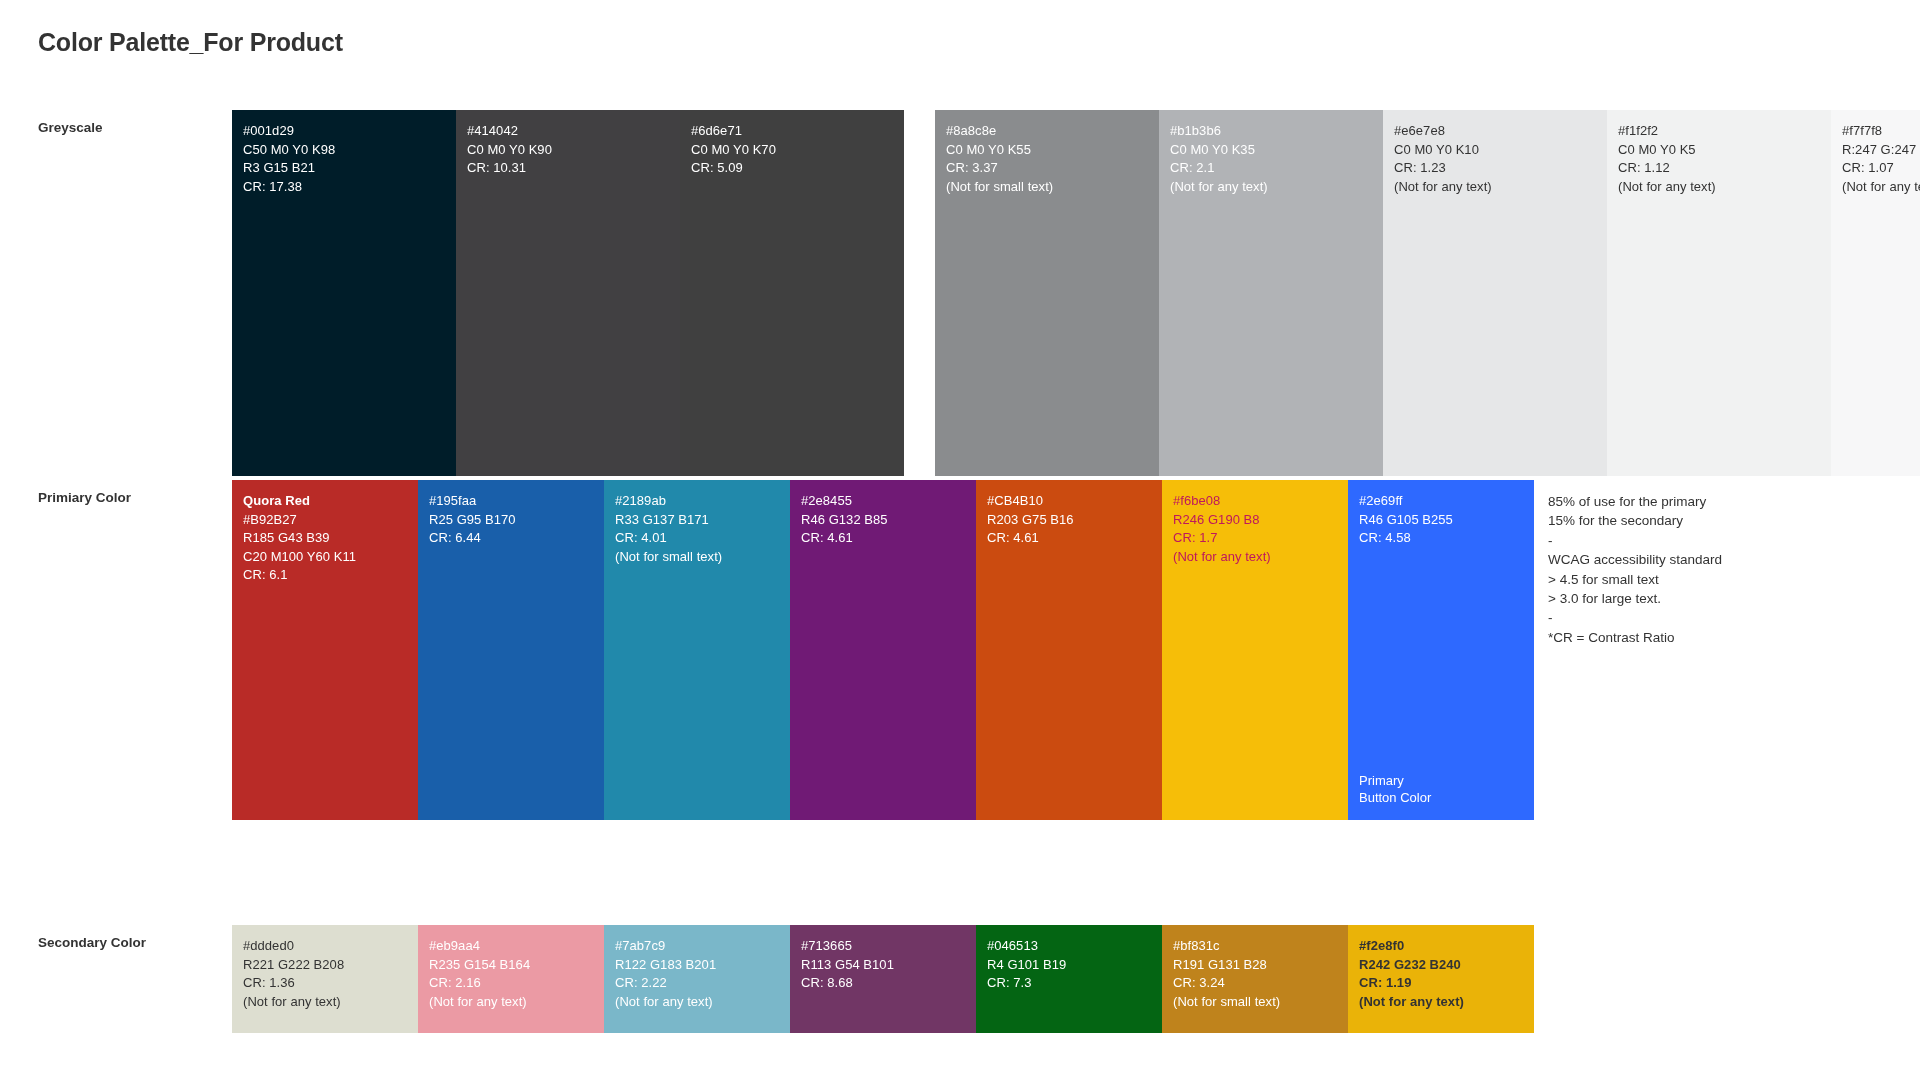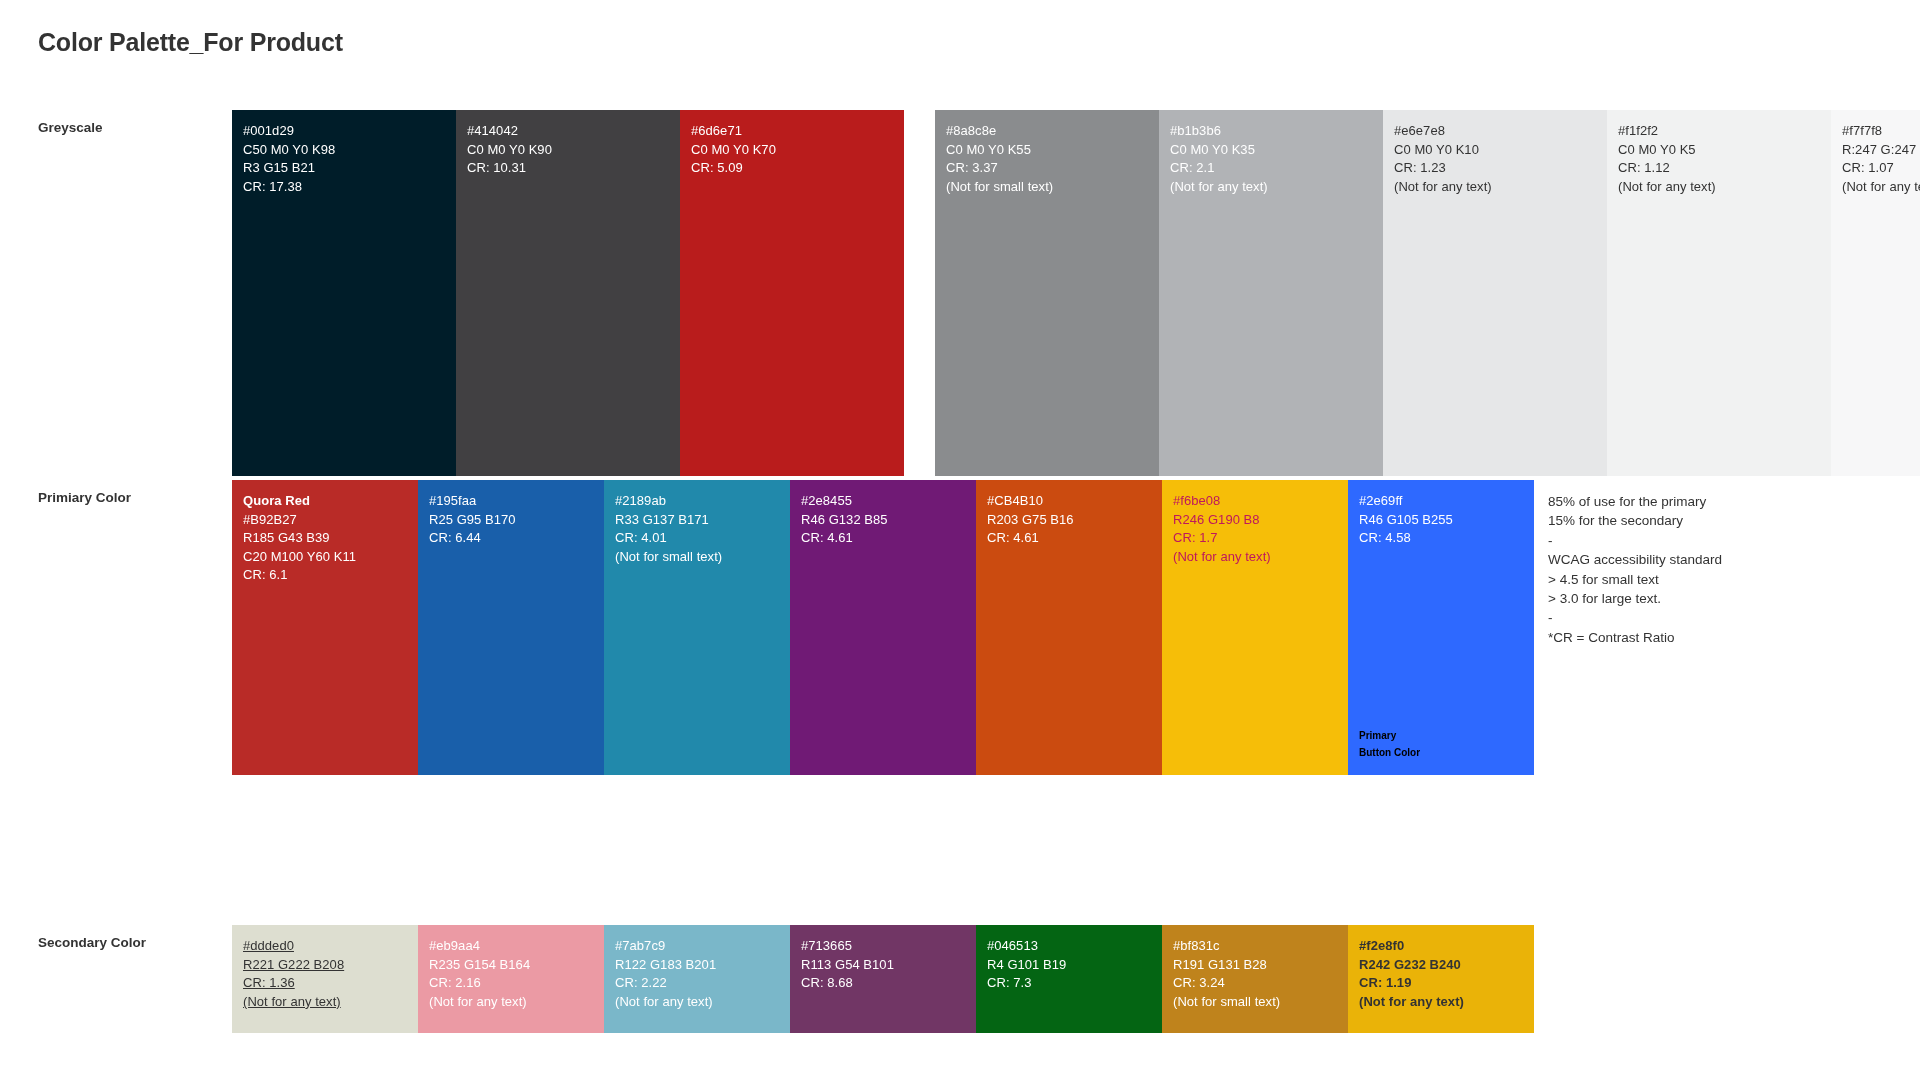--- a/index.html
+++ b/index.html
@@ -134,7 +134,7 @@
           <div class="line">C0 M0 Y0 K90</div>
           <div class="line">CR: 10.31</div>
         </div>
-        <div class="swatch" style="background: #b91c1c; color: rgb(255, 255, 255);">
+        <div class="swatch" style="background: #404040; color: rgb(255, 255, 255);">
           <div class="line">#6d6e71</div>
           <div class="line">C0 M0 Y0 K70</div>
           <div class="line">CR: 5.09</div>

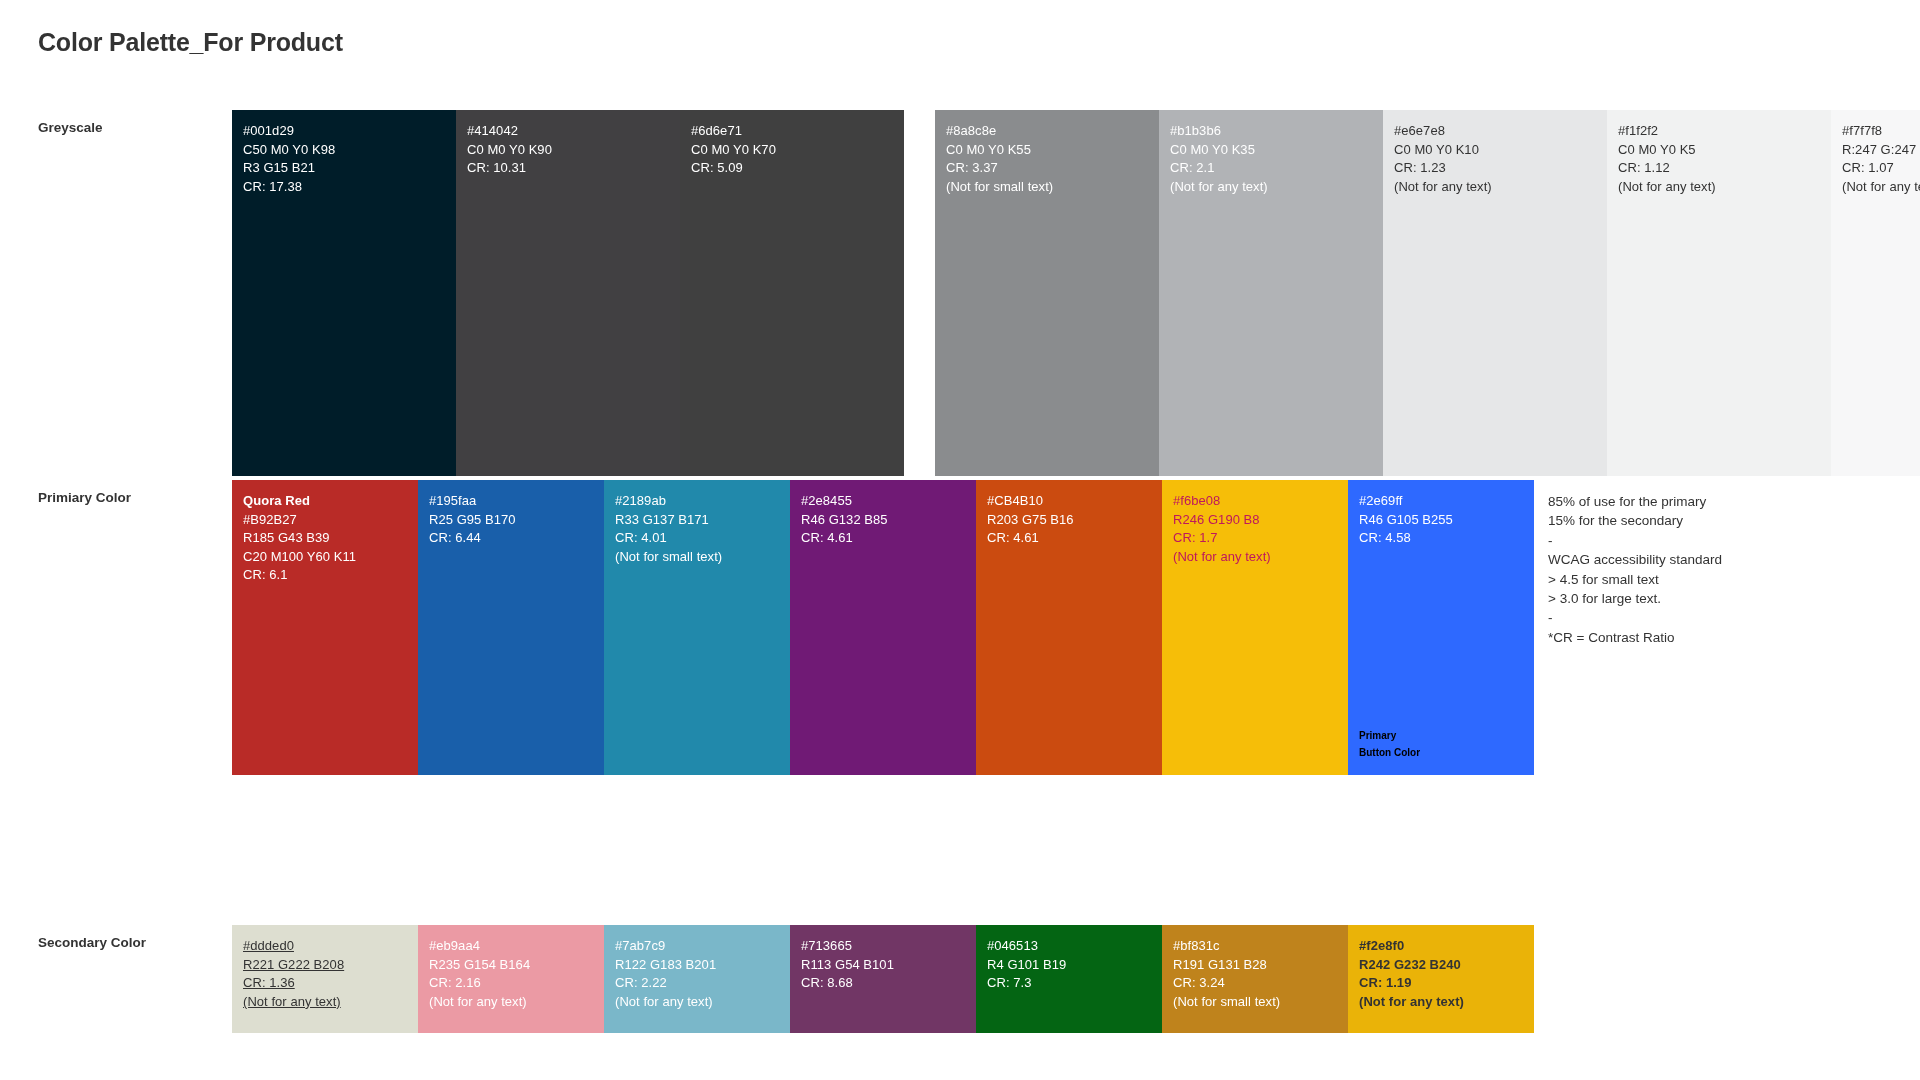--- a/index.html
+++ b/index.html
@@ -106,7 +106,7 @@
   #row-primary            { top: 480px; }
   #row-primary .row-label   { top: 10px; }
   #row-primary .swatches    { top: 0; }
-  #row-primary .swatch      { width: 186px; height: 295px; }
+  #row-primary .swatch      { width: 186px; height: 340px; }
 
   #row-secondary          { top: 925px; }
   #row-secondary .row-label { top: 10px; }

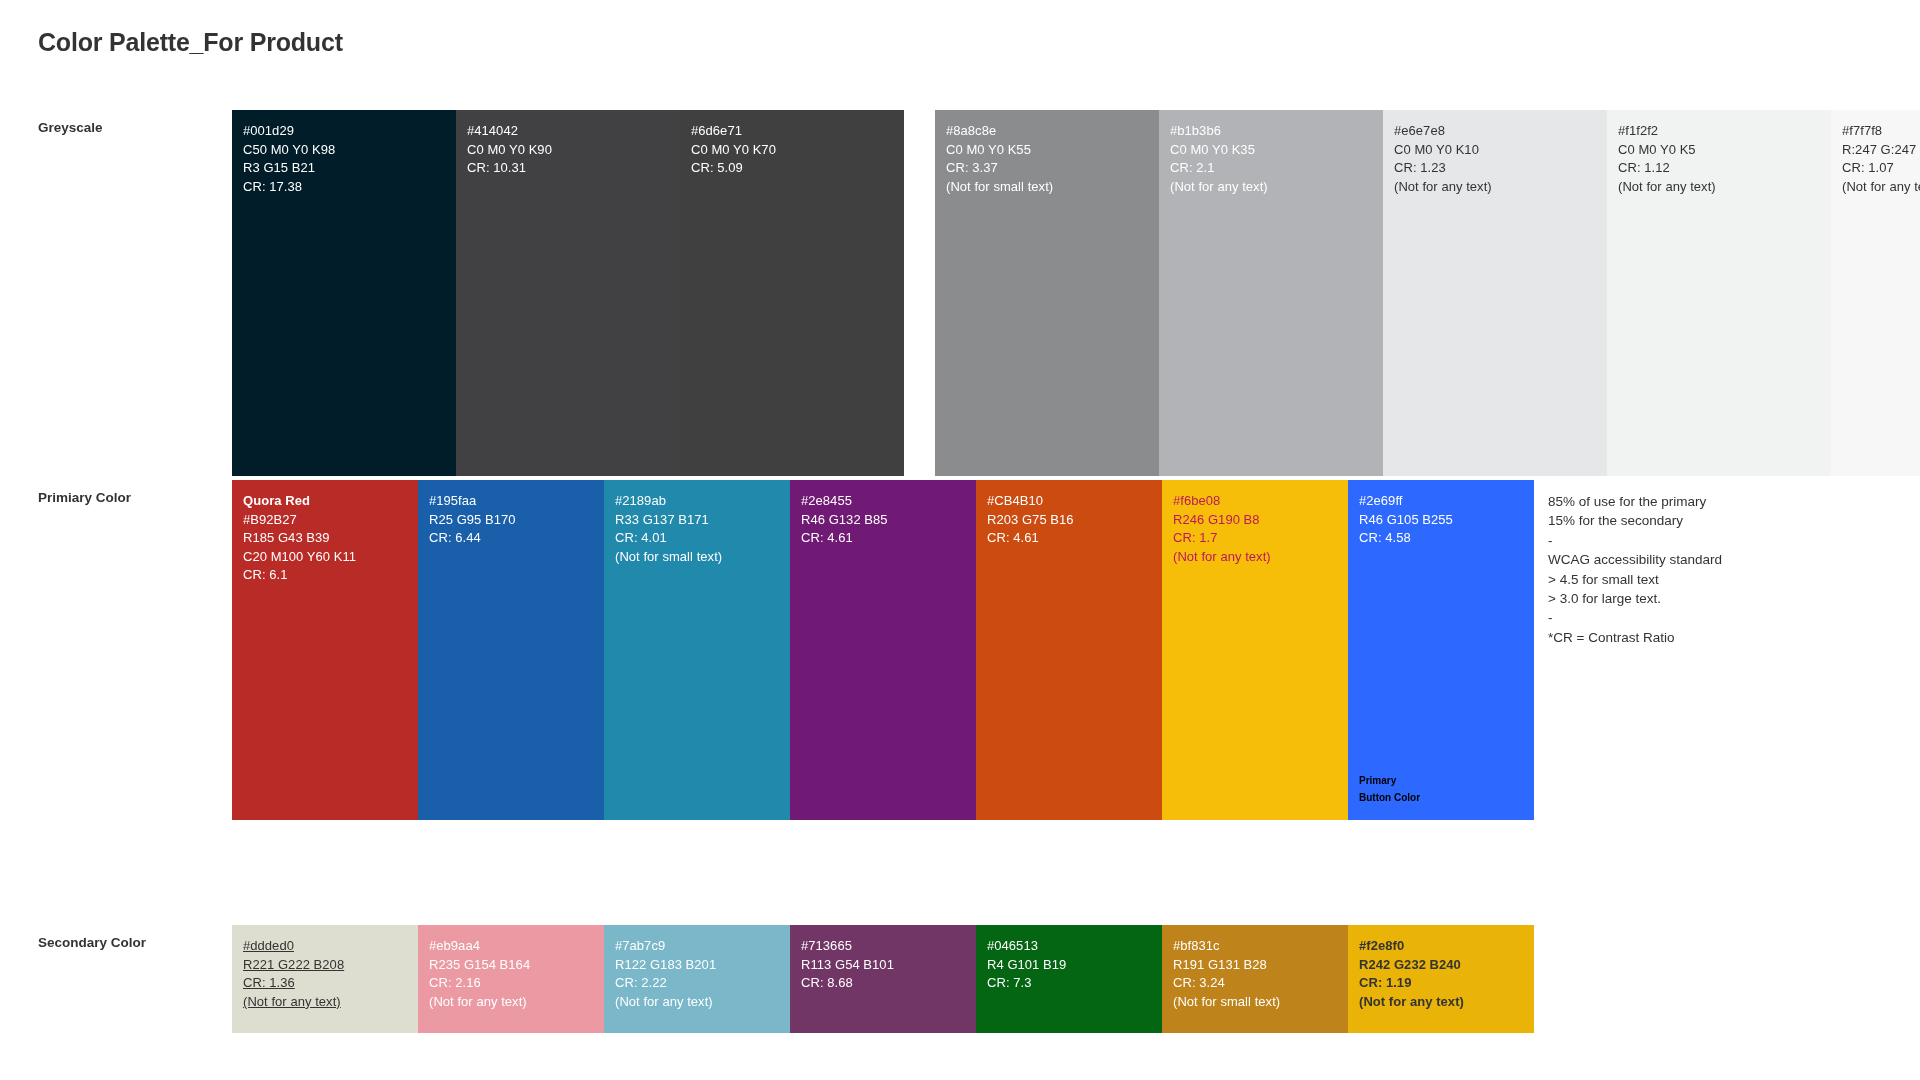--- a/index.html
+++ b/index.html
@@ -78,10 +78,10 @@
     position: absolute;
     left: 11px;
     bottom: 14px;
-    font-size: 10px;
+    font-size: 13px;
     line-height: 17px;
-    font-weight: bold;
-    color: #000000;
+    font-weight: normal;
+    color: #ffffff;
     white-space: nowrap;
   }
 

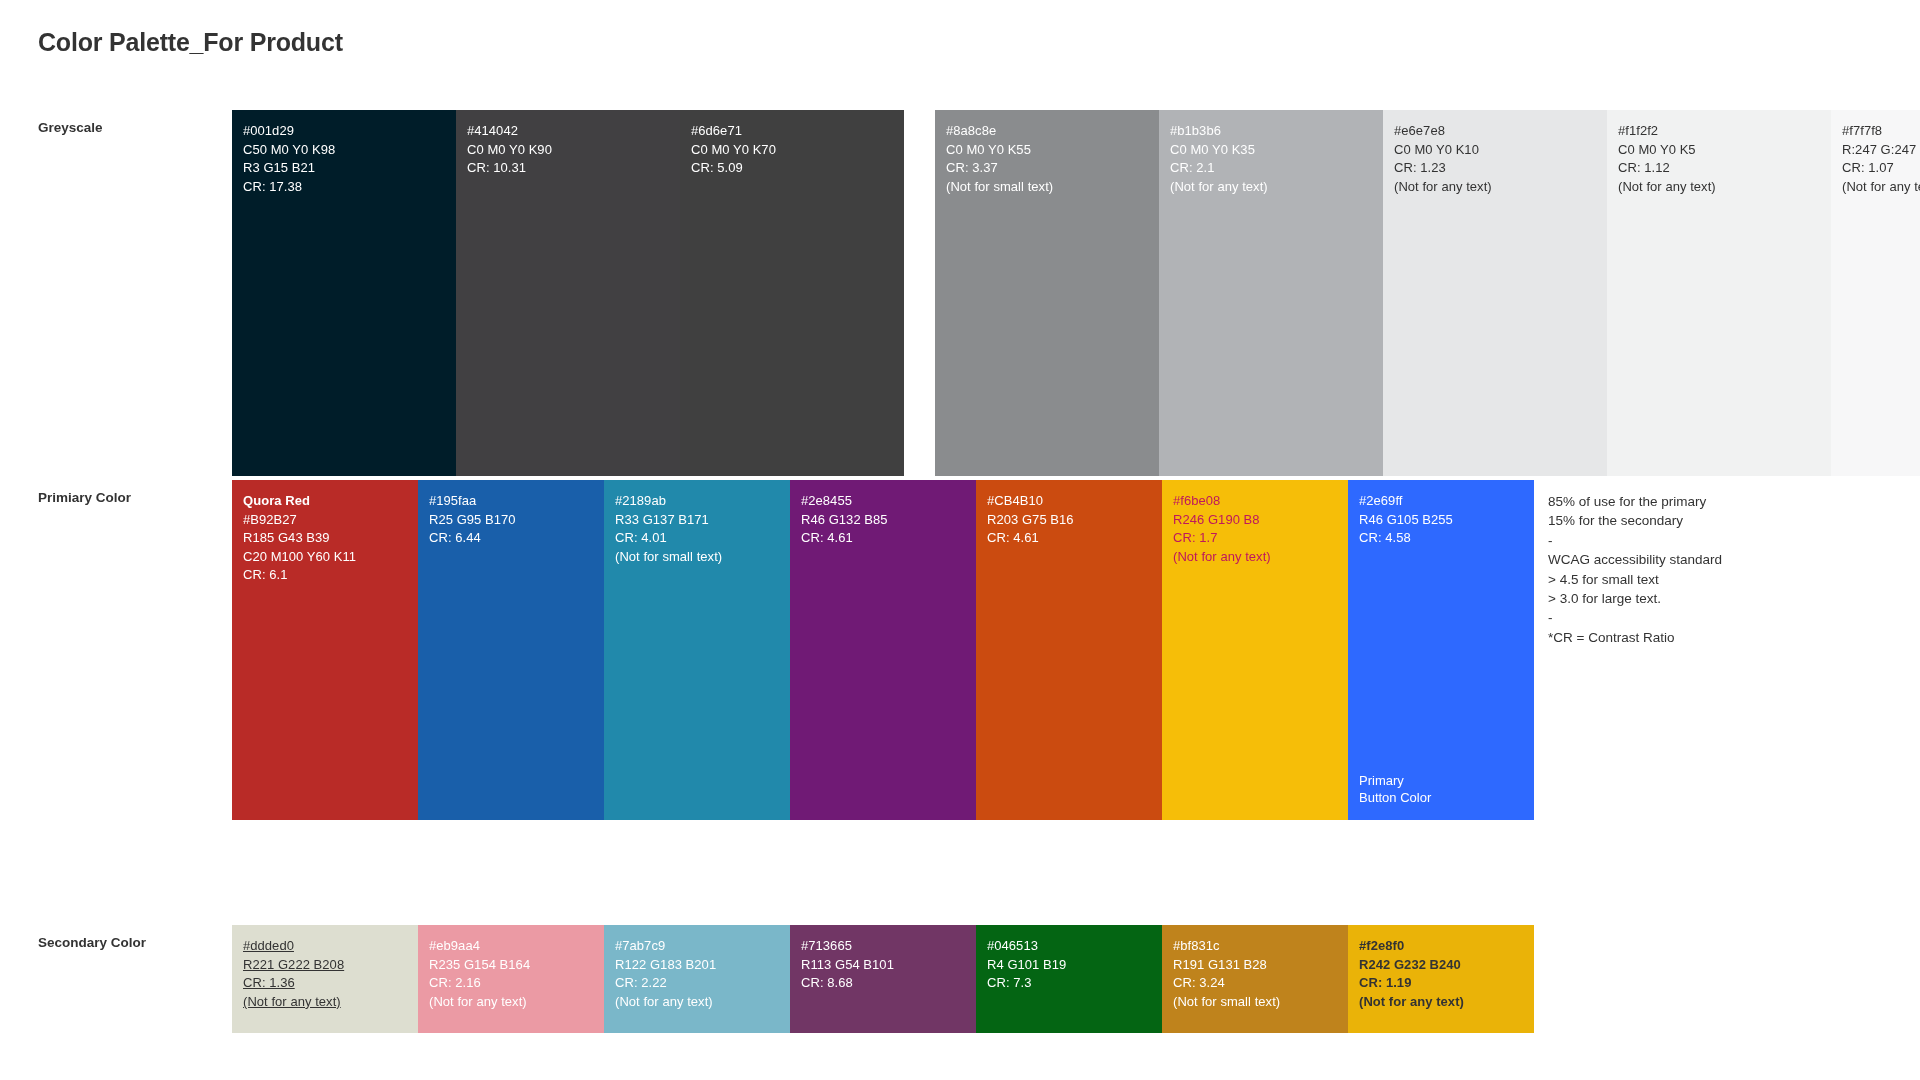--- a/index.html
+++ b/index.html
@@ -234,7 +234,7 @@
   <div class="row" id="row-secondary">
     <div class="row-label">Secondary Color</div>
     <div class="swatches">
-        <div class="swatch" style="background: rgb(221, 222, 208); color: rgb(51, 51, 51); text-decoration: underline;">
+        <div class="swatch" style="background: rgb(221, 222, 208); color: rgb(51, 51, 51);">
           <div class="line">#ddded0</div>
           <div class="line">R221 G222 B208</div>
           <div class="line">CR: 1.36</div>

